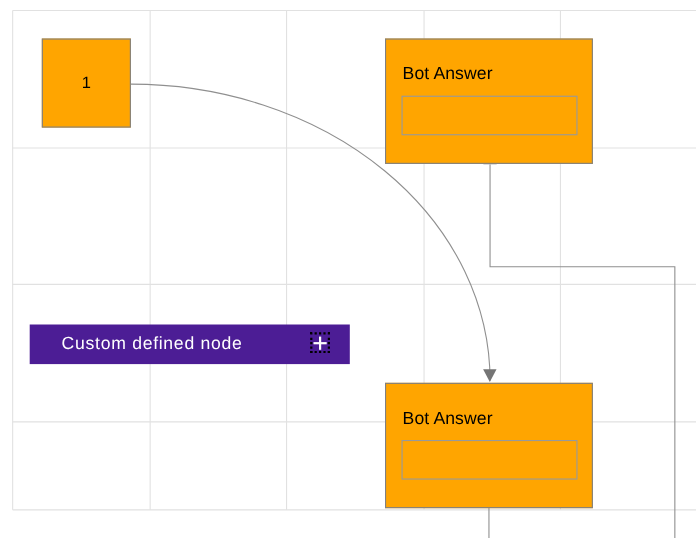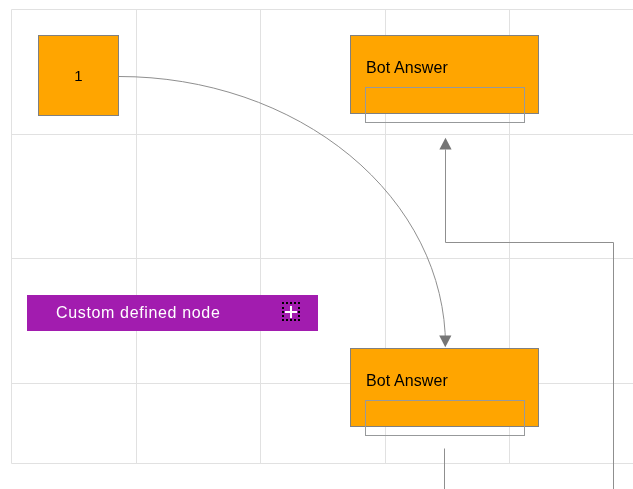--- a/index.html
+++ b/index.html
@@ -43,7 +43,7 @@
   .bot-node {
     left: 350px;
     width: 189px;
-    height: 79px;
+    height: 114px;
     border: 1px solid #808080;
   }
   #node-bot-top { top: 35px; }

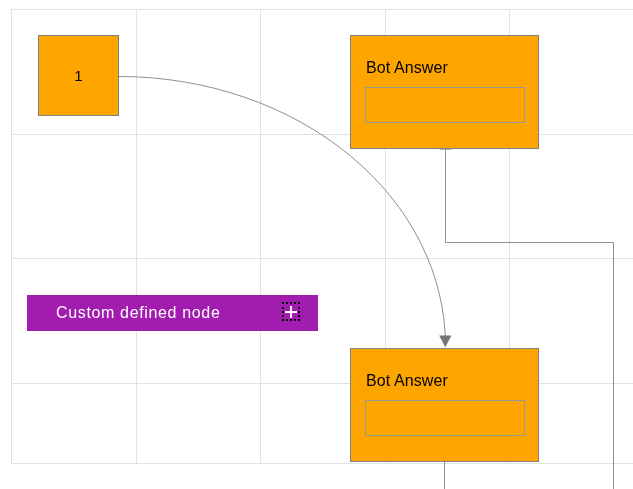--- a/index.html
+++ b/index.html
@@ -156,7 +156,7 @@
     <div class="bot-inner-box"></div>
   </div>
 
-  <div class="node" id="node-custom" style="background: #a21caf;">
+  <div class="node" id="node-custom" style="background: #4c1d95;">
     <div class="custom-label">Custom defined node</div>
     <div class="plus-button">
       <span class="plus-glyph"></span>

